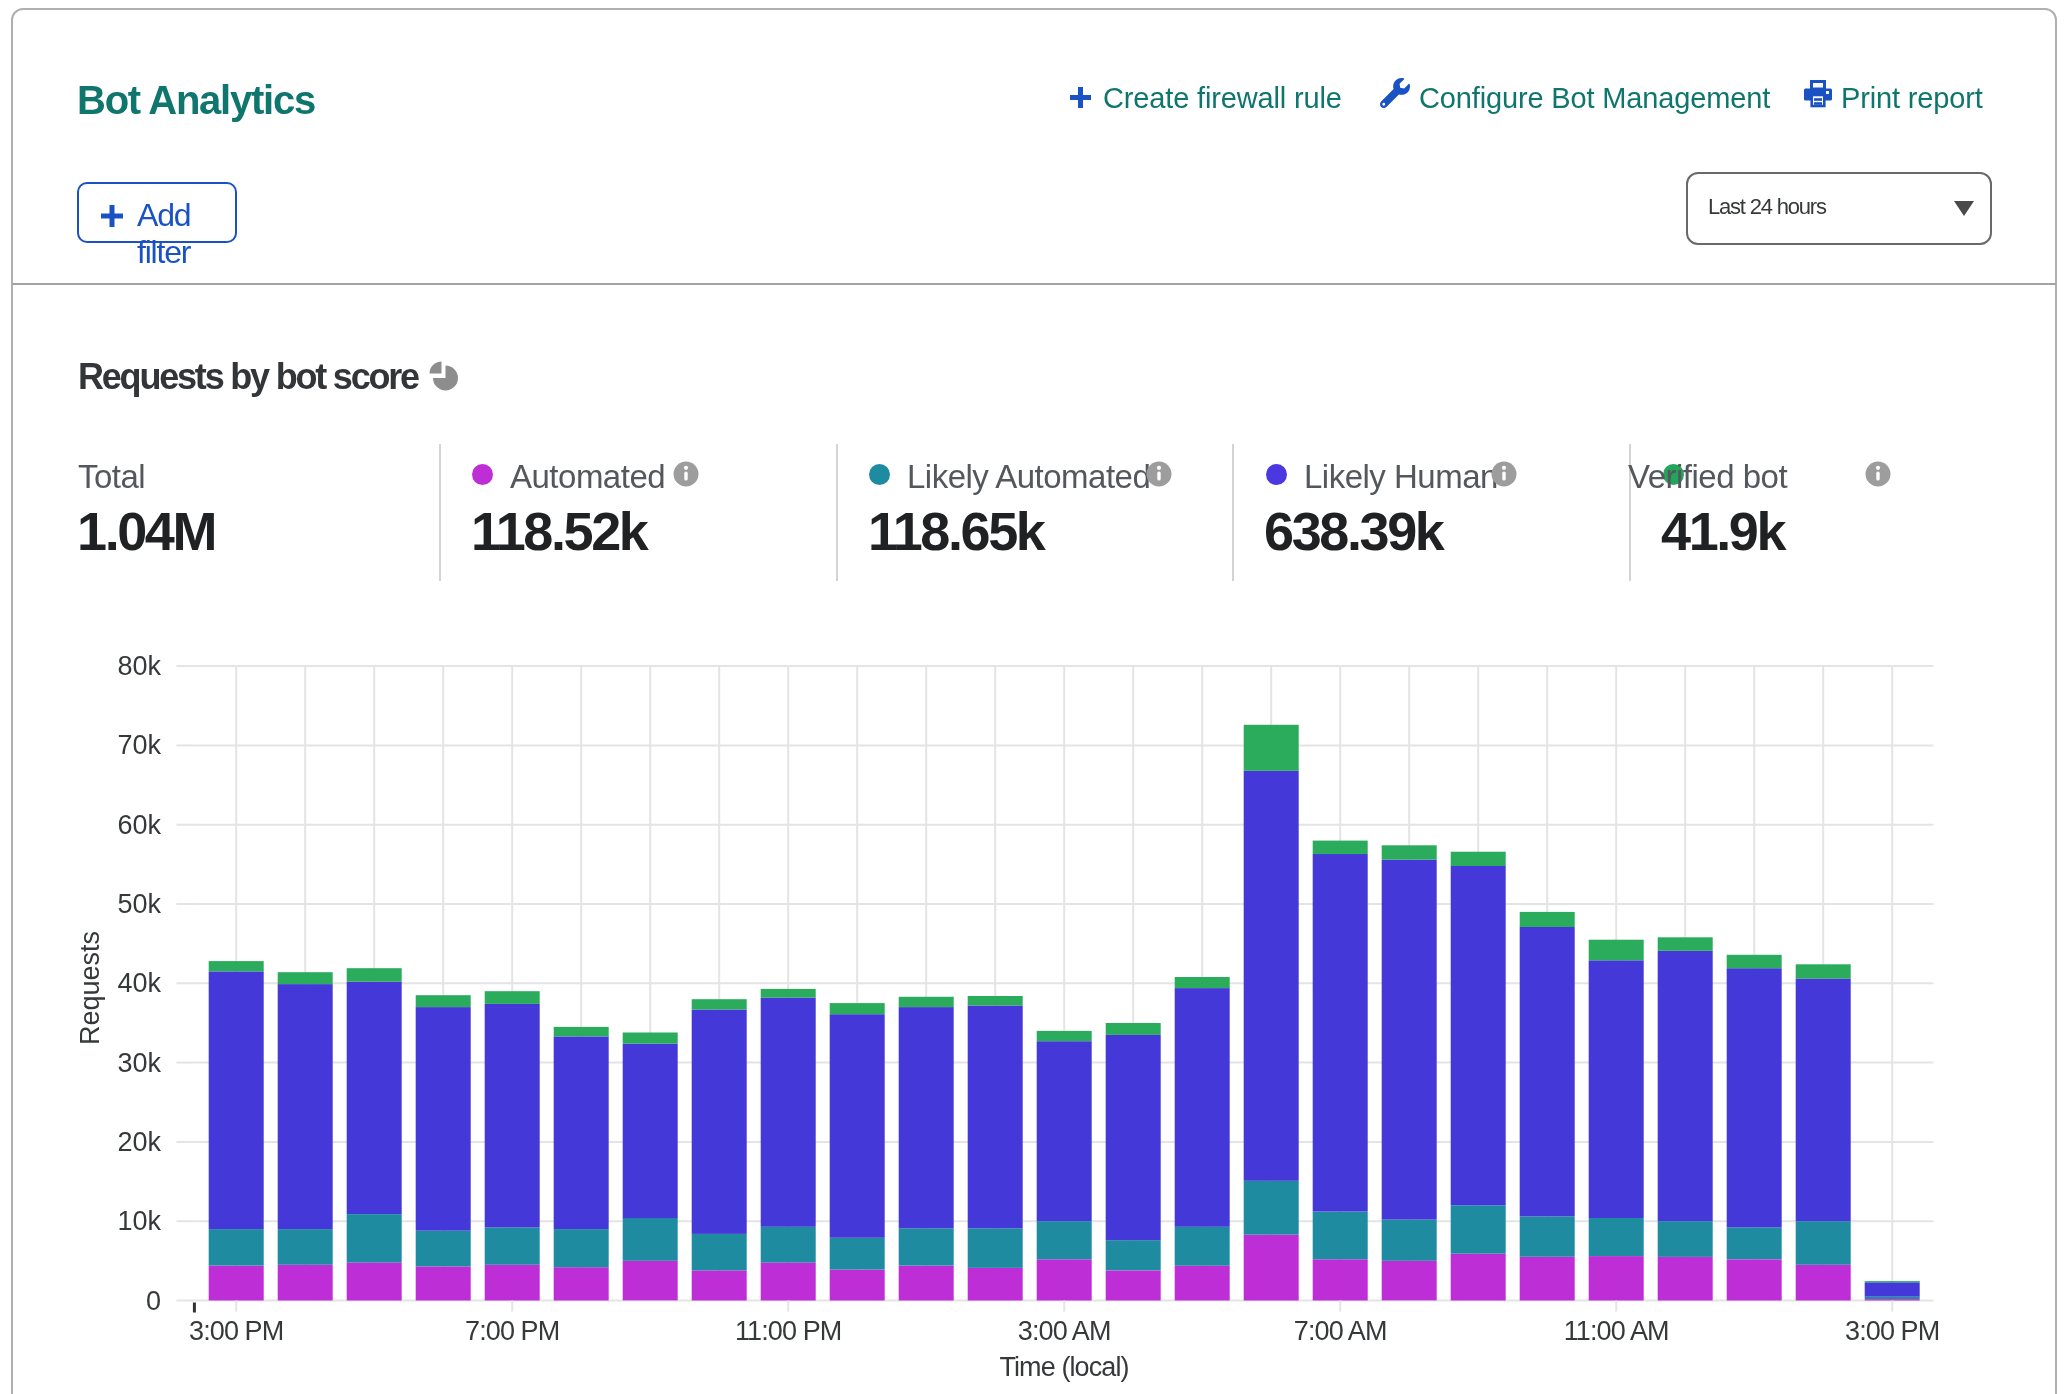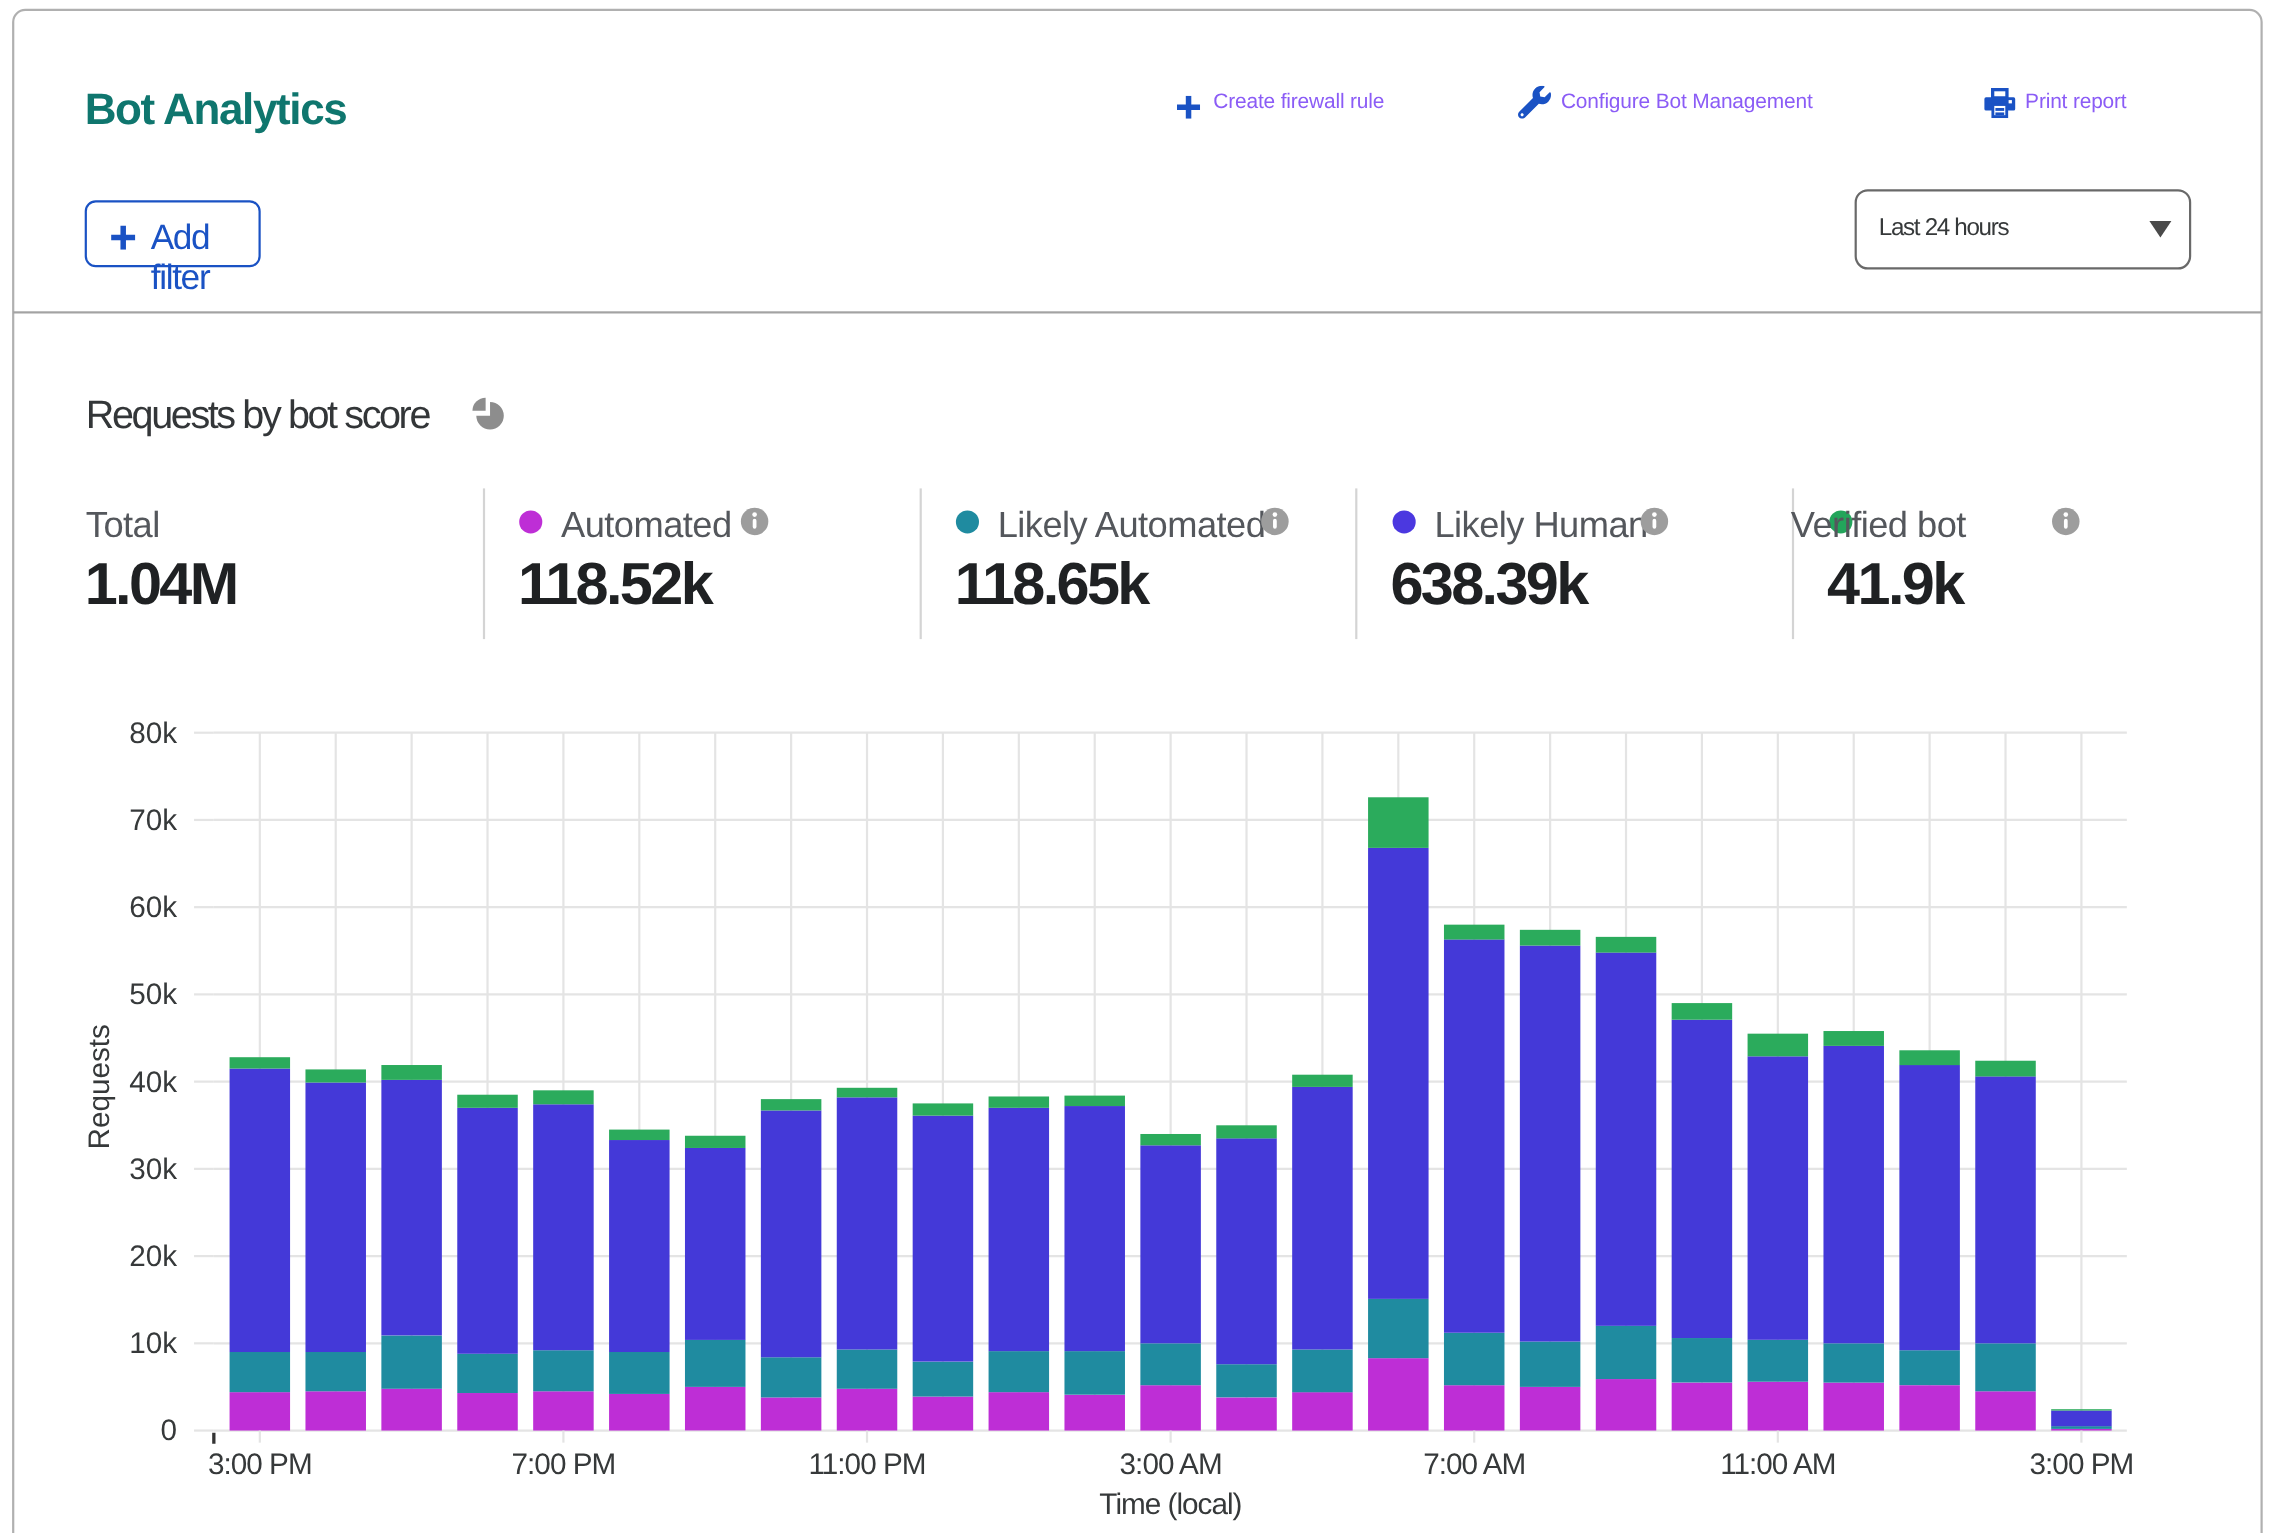--- a/index.html
+++ b/index.html
@@ -5,7 +5,7 @@
 .card { position:absolute; left:11px; top:8px; width:2046px; height:1600px; border:2px solid #b0b0b0; border-radius:12px; }
 .hdiv { position:absolute; left:12px; top:283px; width:2044px; height:2px; background:#a3a3a3; }
 h1.title { position:absolute; left:77px; top:78px; font-size:40px; font-weight:bold; color:#0f766e; letter-spacing:-1.25px; }
-.link { position:absolute; top:82px; font-size:19px; color:#8b5cf6; letter-spacing:-0.15px; }
+.link { position:absolute; top:82px; font-size:29px; color:#0f766e; letter-spacing:-0.15px; }
 .h2 { position:absolute; left:78px; top:356px; font-size:36px; font-weight:normal; color:#333638; letter-spacing:-2.2px; }
 .btn { position:absolute; left:77px; top:182px; width:160px; height:61px; border:2px solid #1a52c4; border-radius:10px; }
 .btn span { position:absolute; left:58px; top:13px; font-size:32px; color:#1a52c4; letter-spacing:-1.2px; }

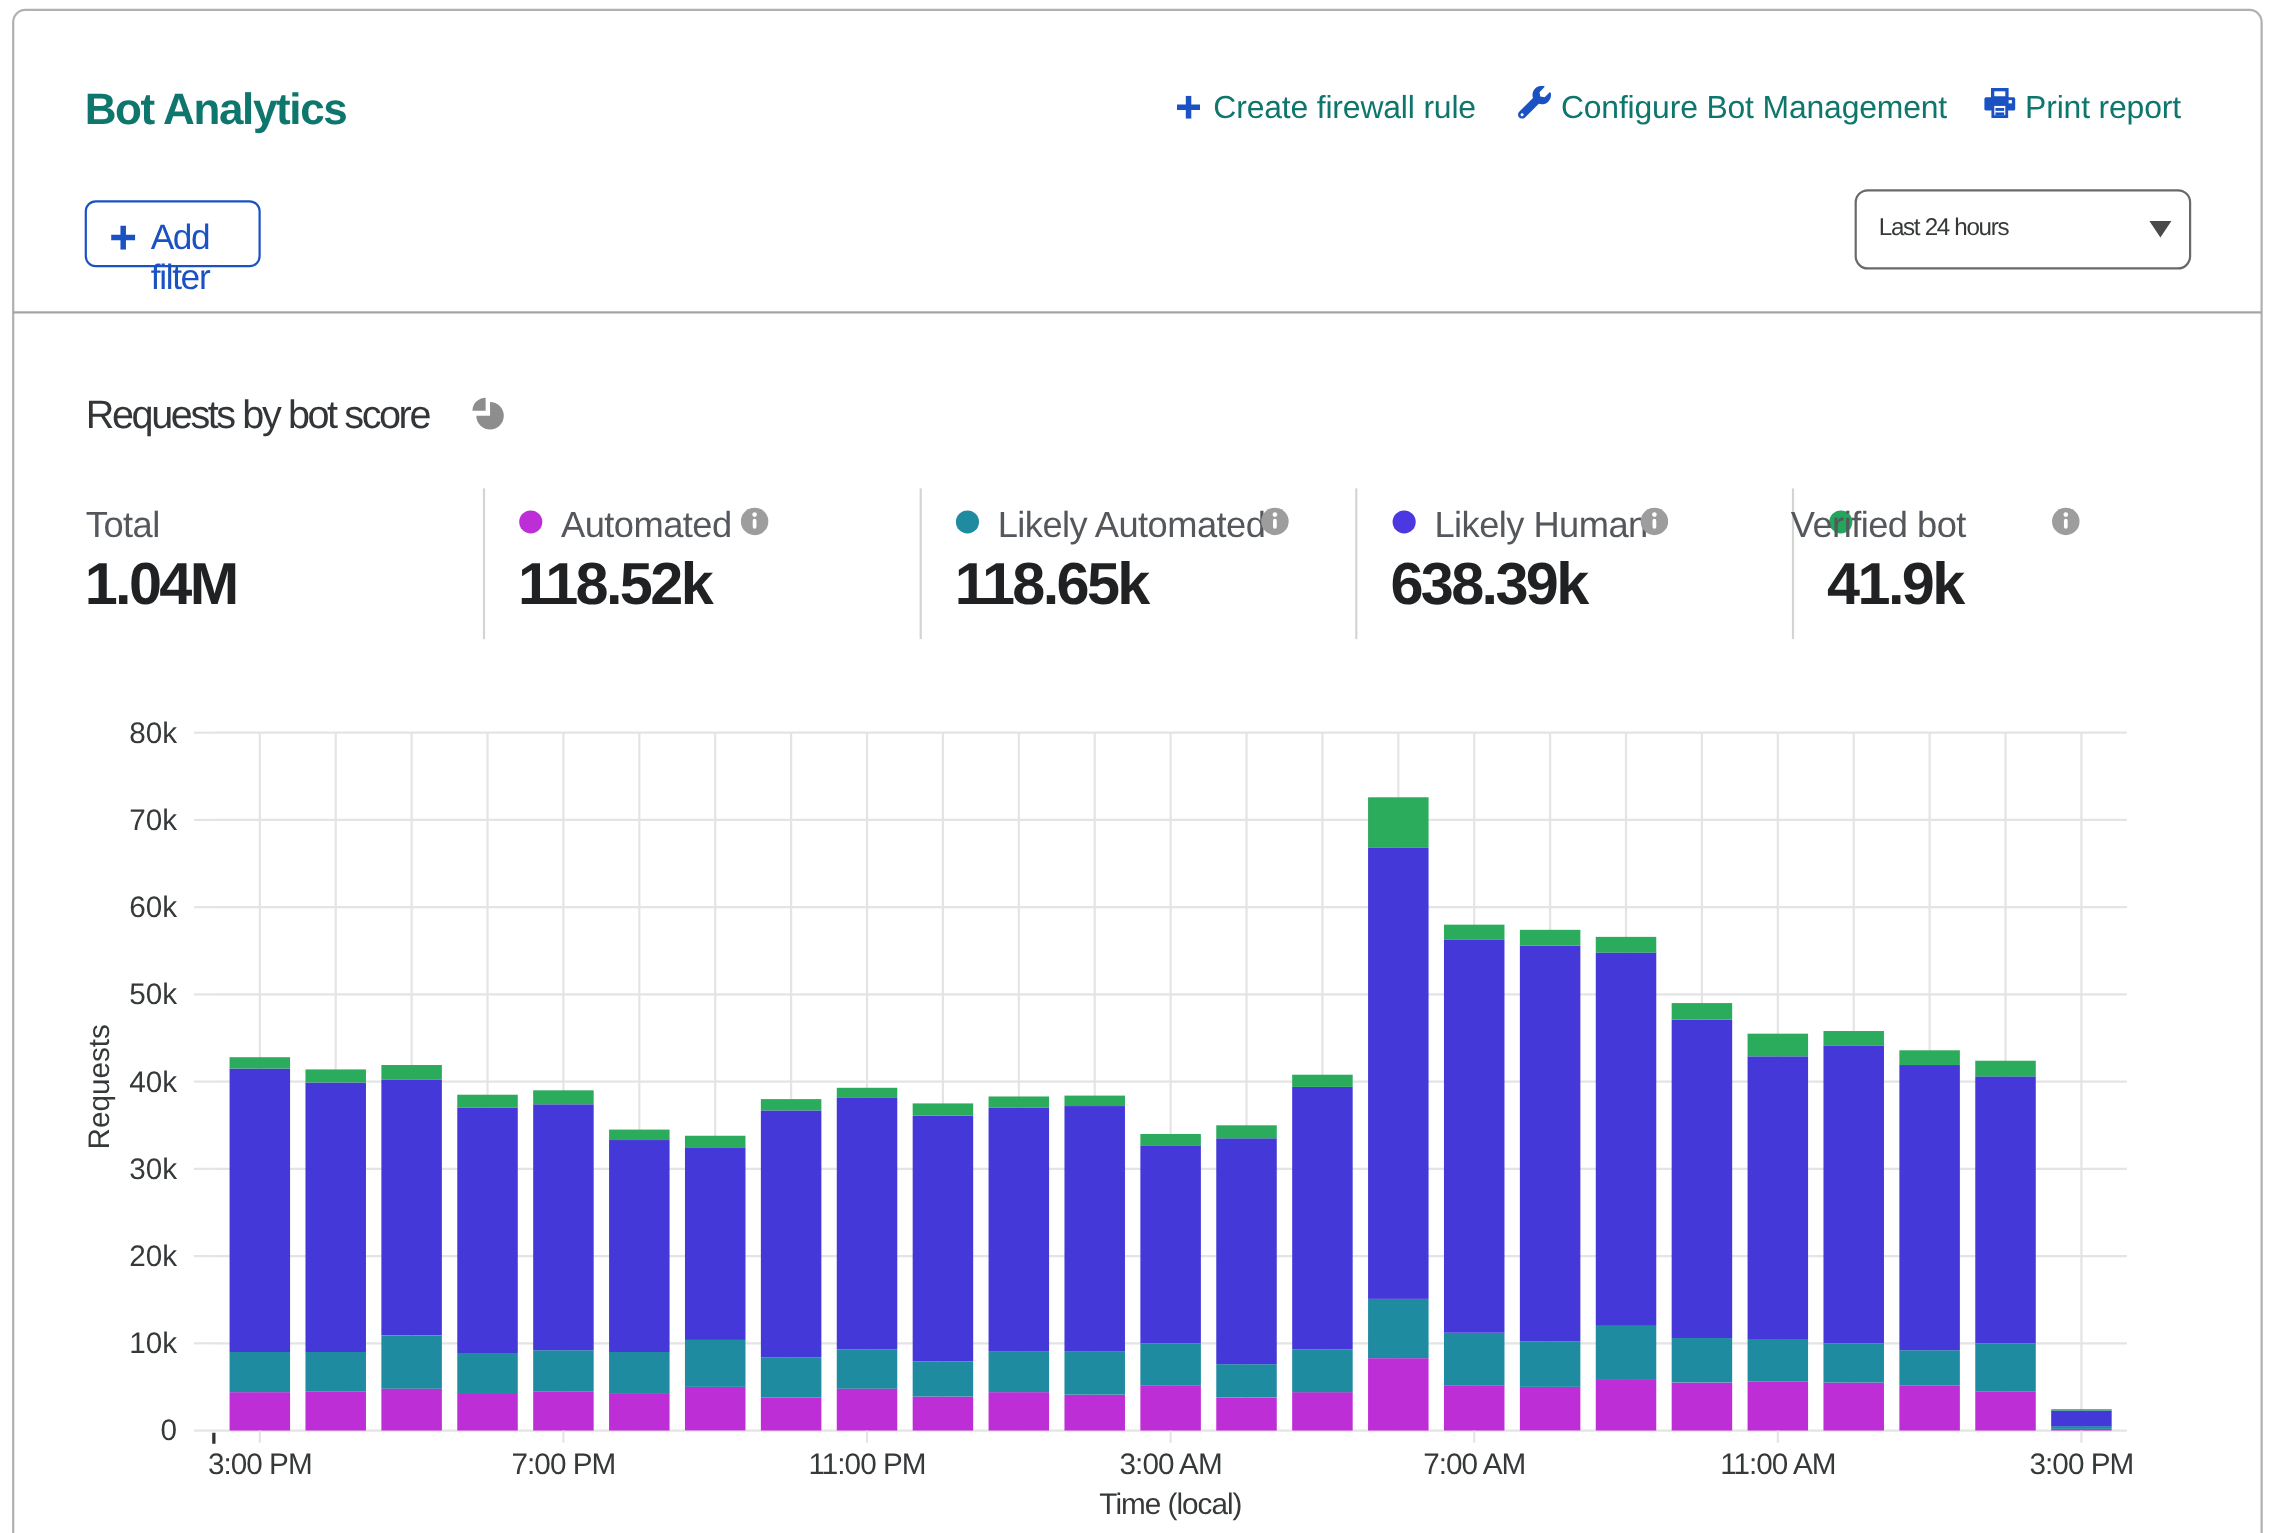--- a/index.html
+++ b/index.html
@@ -6,7 +6,7 @@
 .hdiv { position:absolute; left:12px; top:283px; width:2044px; height:2px; background:#a3a3a3; }
 h1.title { position:absolute; left:77px; top:78px; font-size:40px; font-weight:bold; color:#0f766e; letter-spacing:-1.25px; }
 .link { position:absolute; top:82px; font-size:29px; color:#0f766e; letter-spacing:-0.15px; }
-.h2 { position:absolute; left:78px; top:356px; font-size:36px; font-weight:normal; color:#333638; letter-spacing:-2.2px; }
+.h2 { position:absolute; left:78px; top:356px; font-size:36px; font-weight:bold; color:#333638; letter-spacing:-2.2px; }
 .btn { position:absolute; left:77px; top:182px; width:160px; height:61px; border:2px solid #1a52c4; border-radius:10px; }
 .btn span { position:absolute; left:58px; top:13px; font-size:32px; color:#1a52c4; letter-spacing:-1.2px; }
 .sel { position:absolute; left:1686px; top:172px; width:306px; height:73px; border:2px solid #696969; border-radius:12px; }

